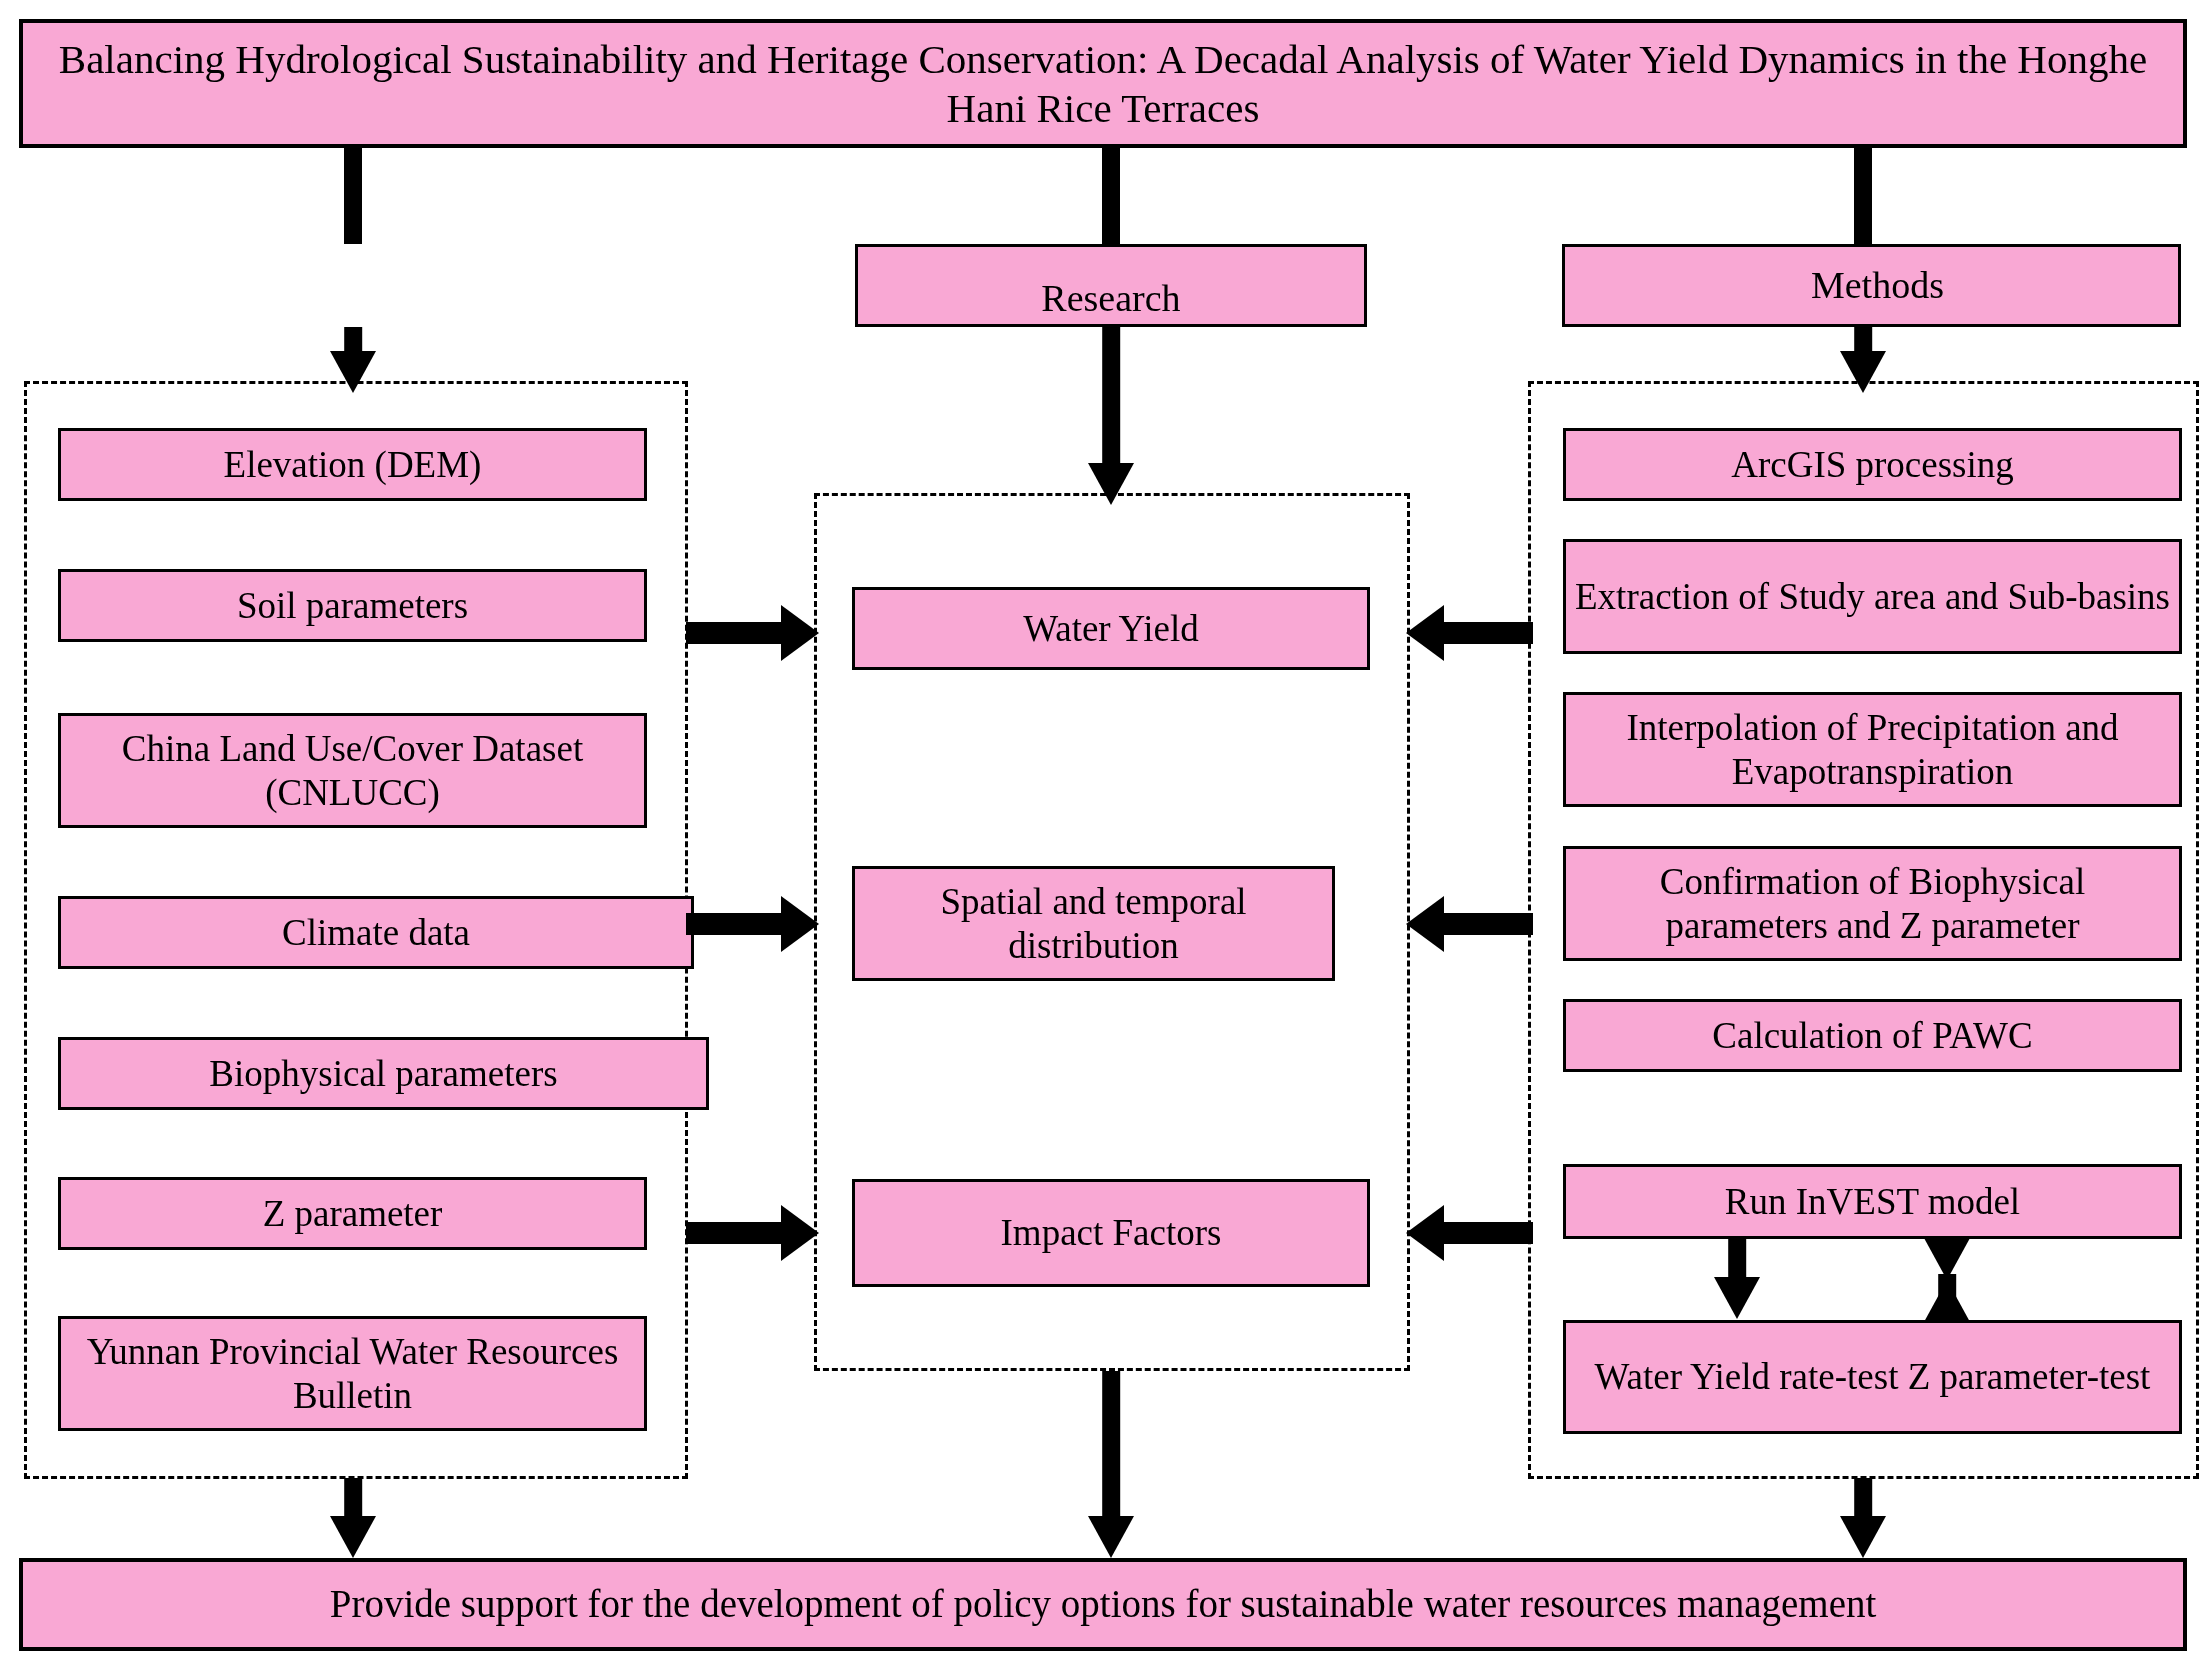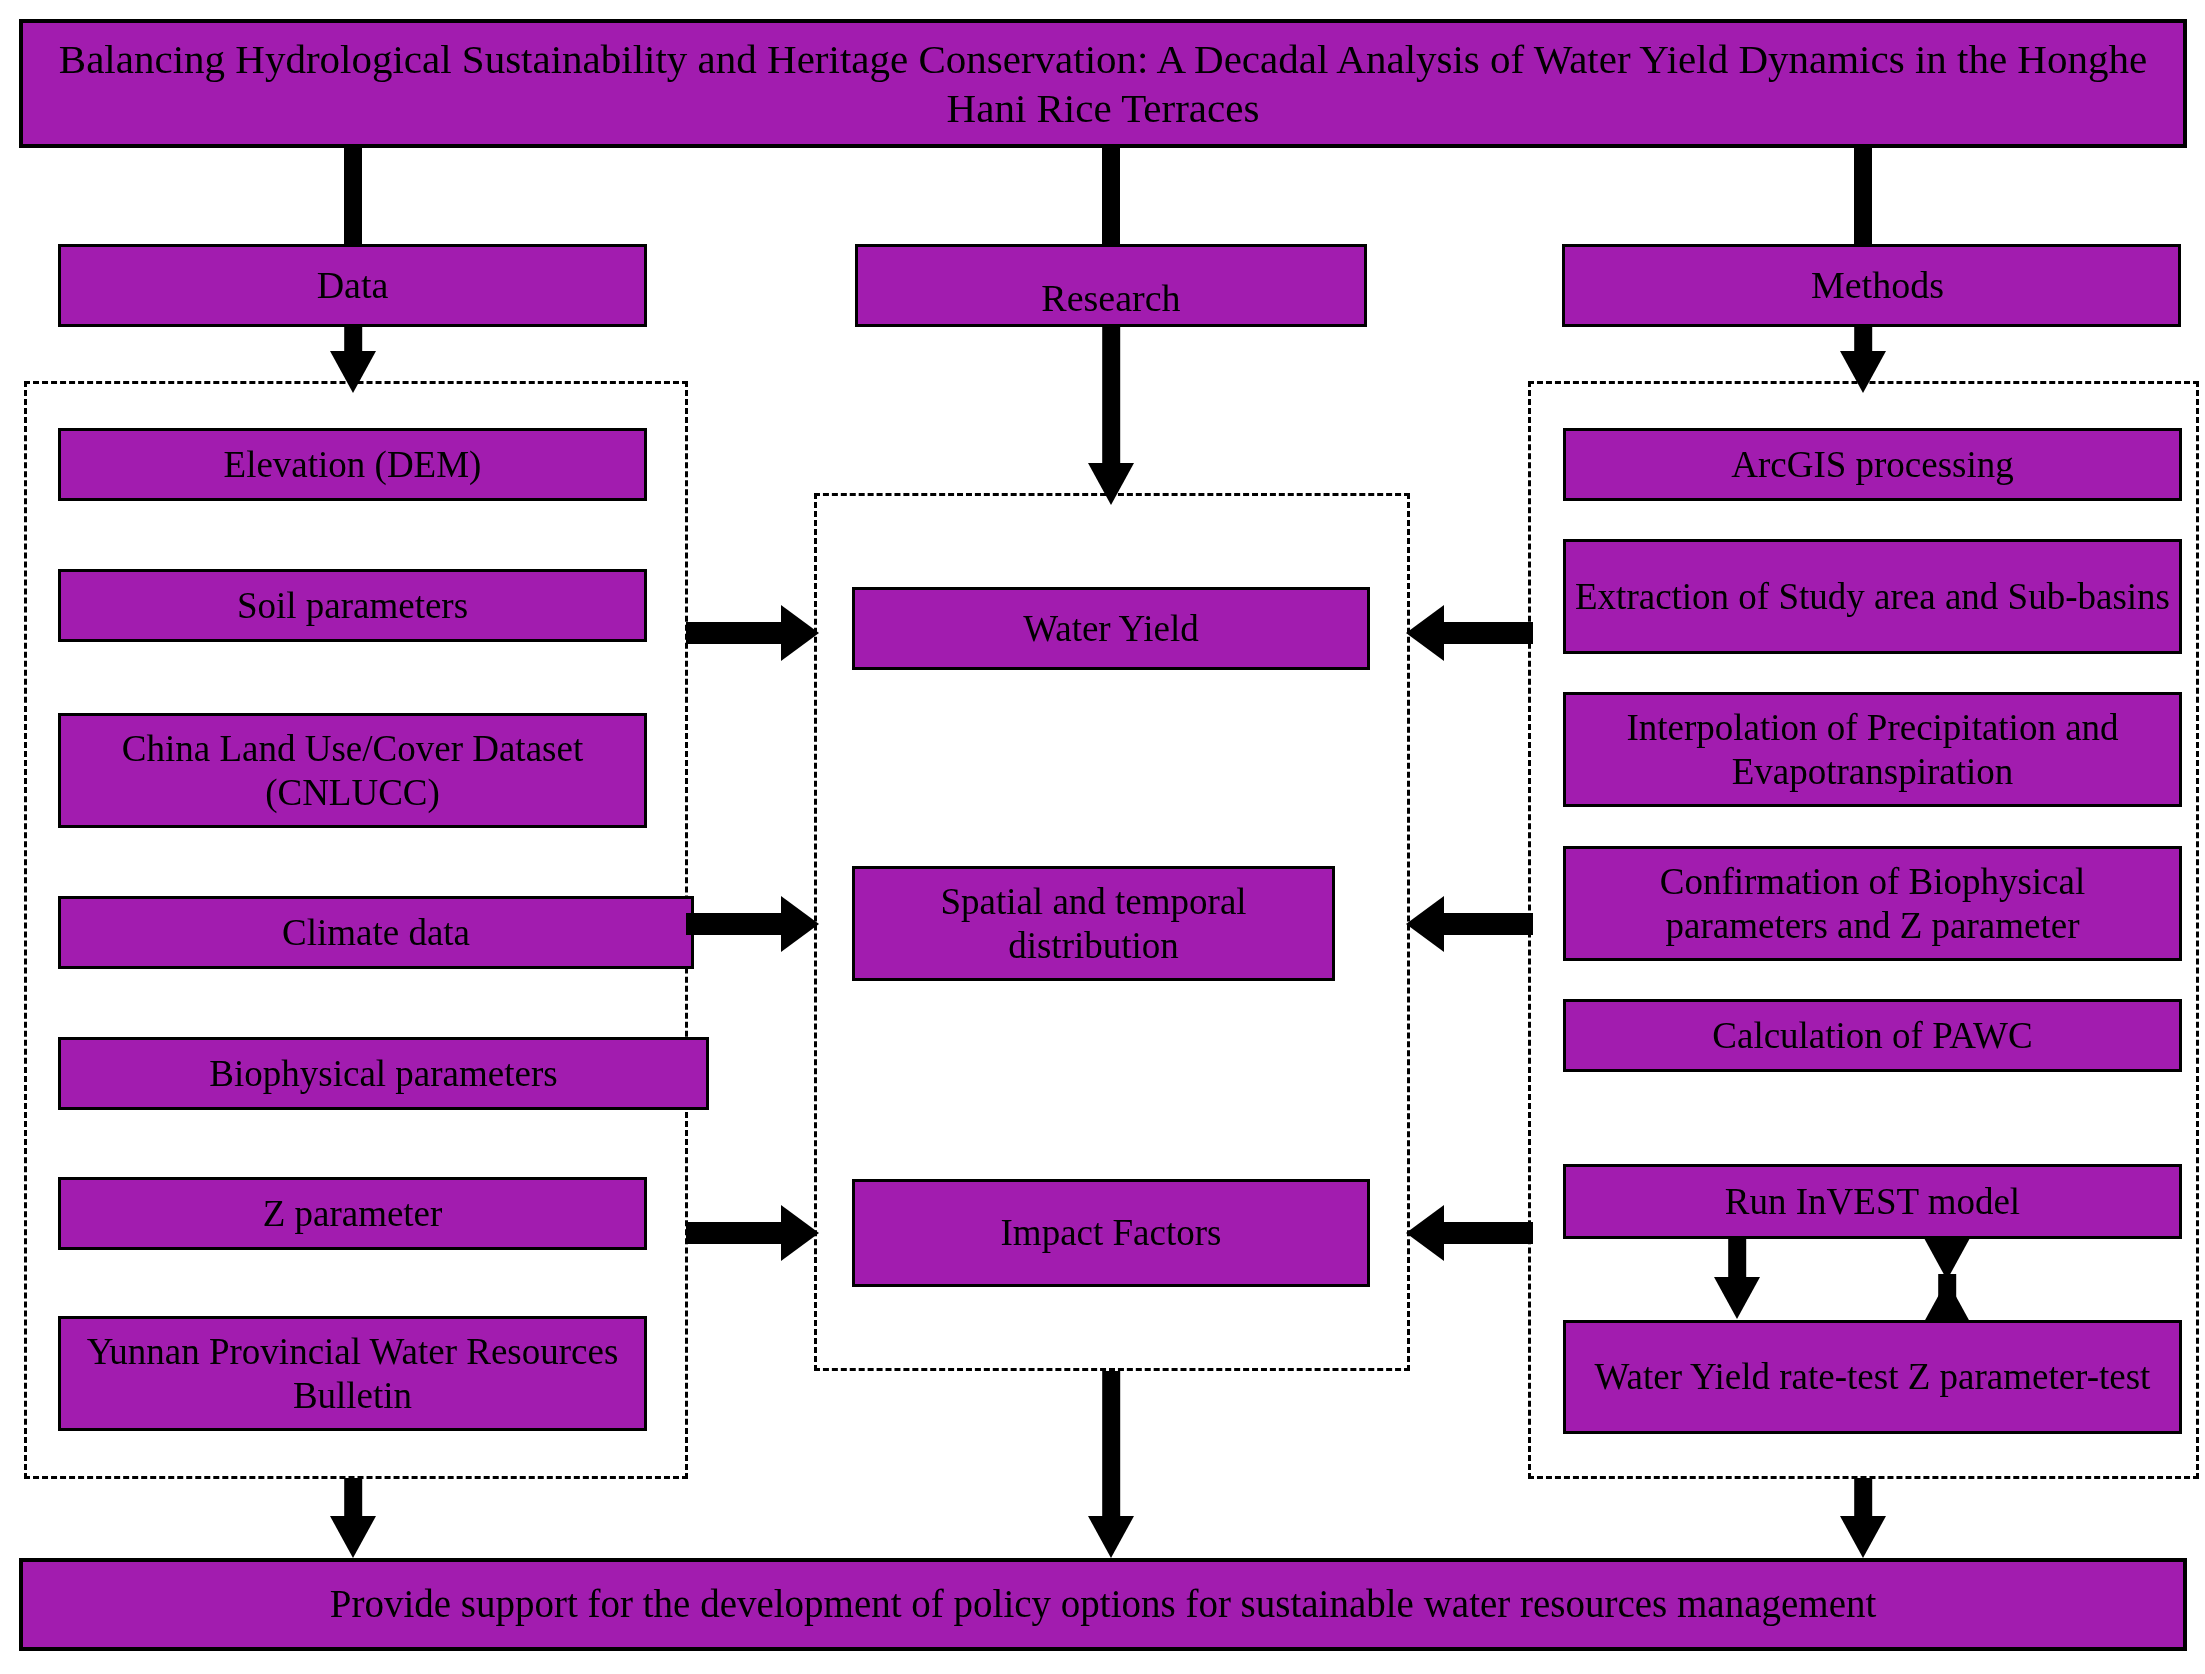--- a/index.html
+++ b/index.html
@@ -26,7 +26,7 @@
     position: absolute;
     box-sizing: border-box;
     border: 3.4px solid #000000;
-    background: #a21caf;
+    background: #f9a8d4;
     display: flex;
     align-items: center;
     justify-content: center;

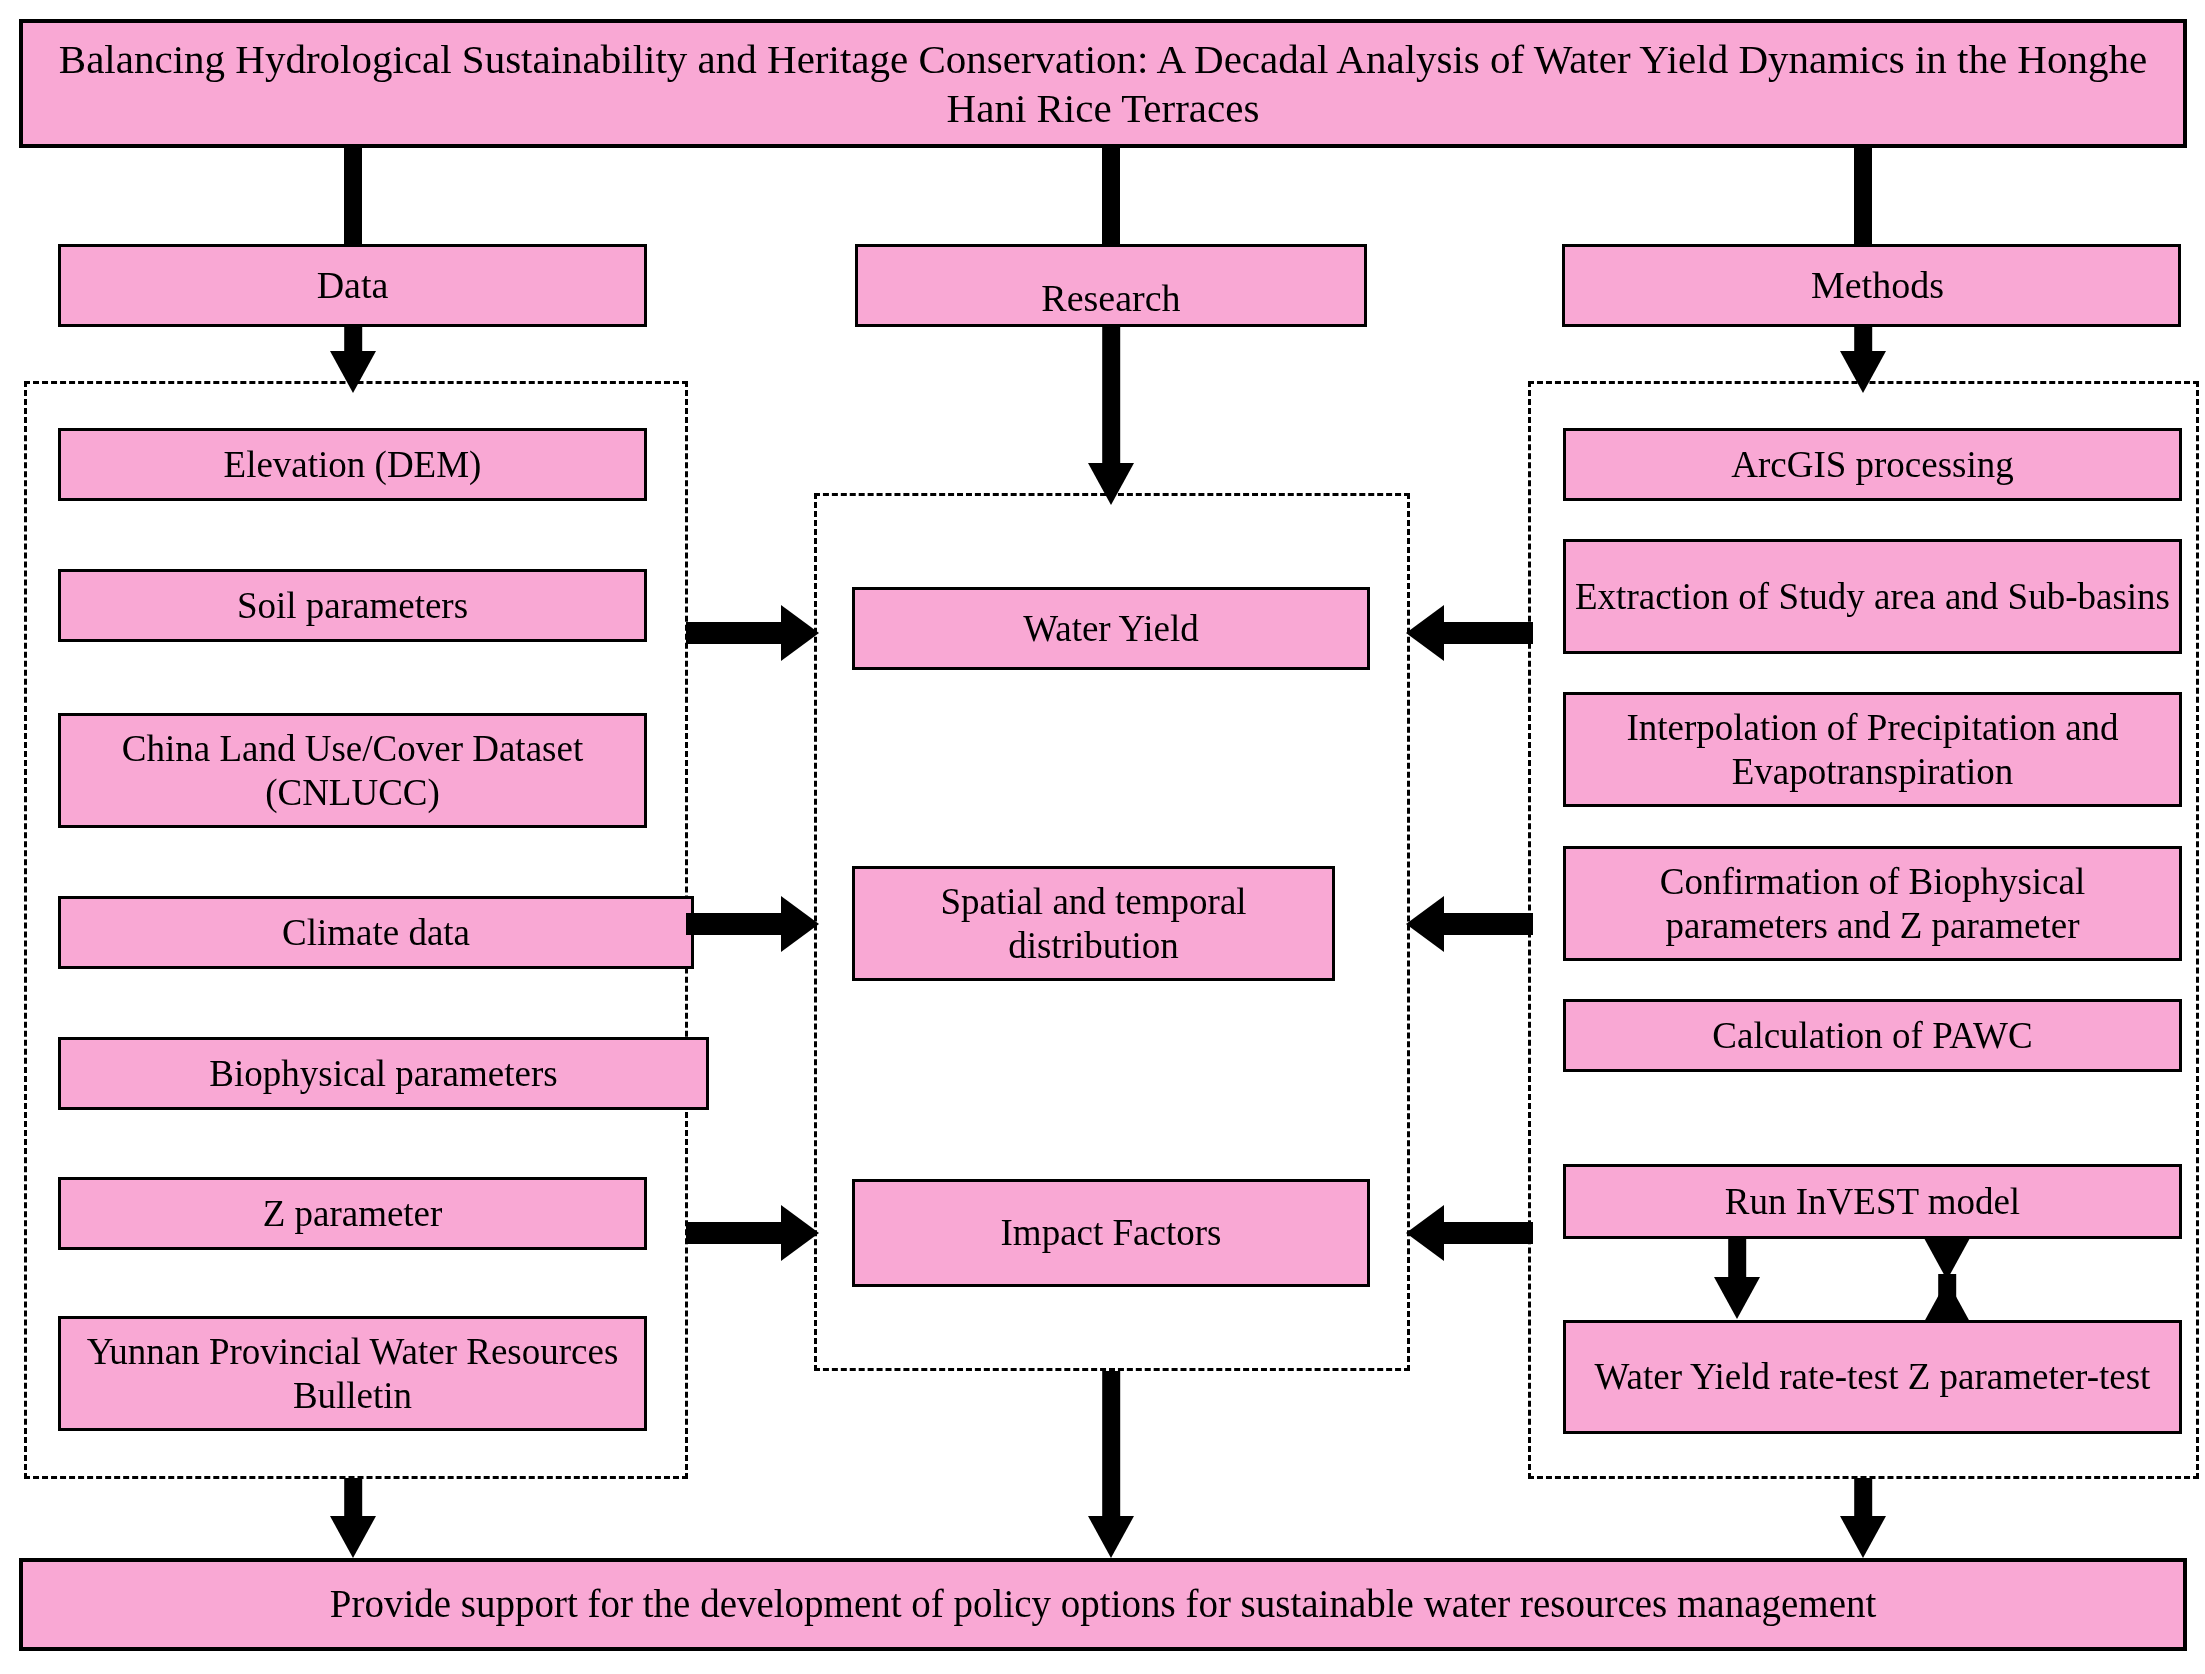--- a/index.html
+++ b/index.html
@@ -154,9 +154,6 @@
   <div class="vline" style="left:1102px; top:148px; width:17.6px; height:96px;"></div>
   <div class="vline" style="left:1854px; top:148px; width:17.6px; height:96px;"></div>
 
-  <div class="box header-box" style="left:58px; top:244px; width:589px; height:83px;">
-    <span>Data</span>
-  </div>
 
   <div class="box header-box" style="left:855px; top:244px; width:512px; height:83px;align-items:flex-end;">
     <span>Research</span>

